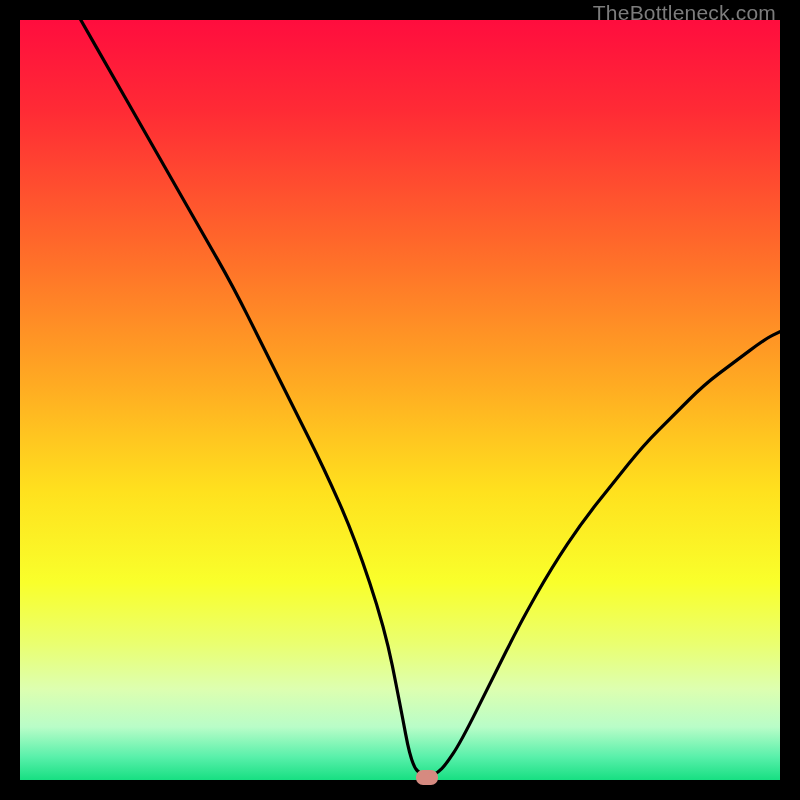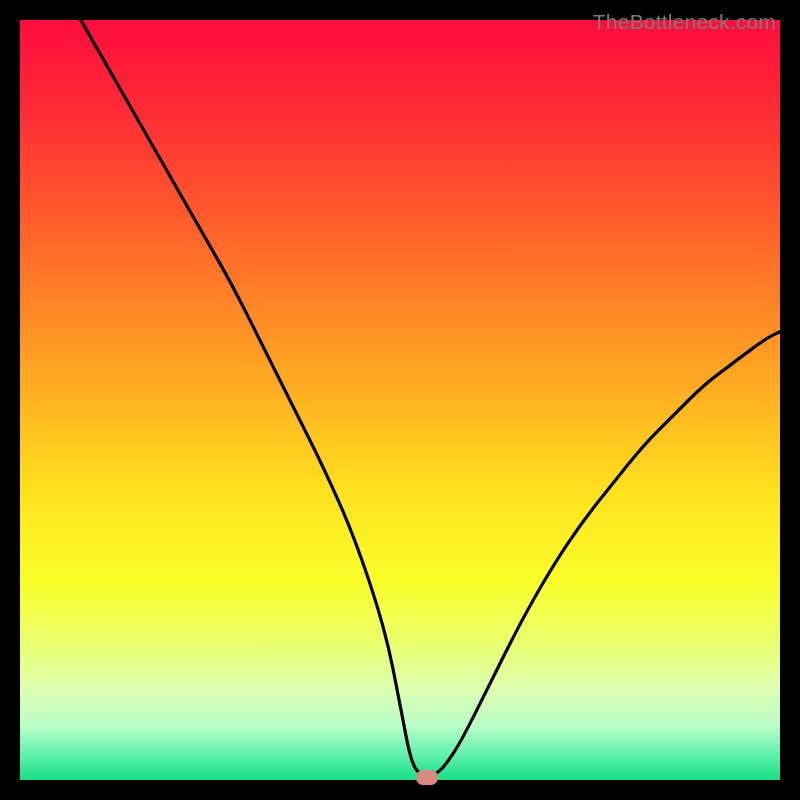--- a/index.html
+++ b/index.html
@@ -21,7 +21,7 @@
   }
   .watermark {
     position: absolute;
-    top: 10px;
+    top: 1px;
     right: 24px;
     color: #7c7c7c;
     font-size: 21px;

